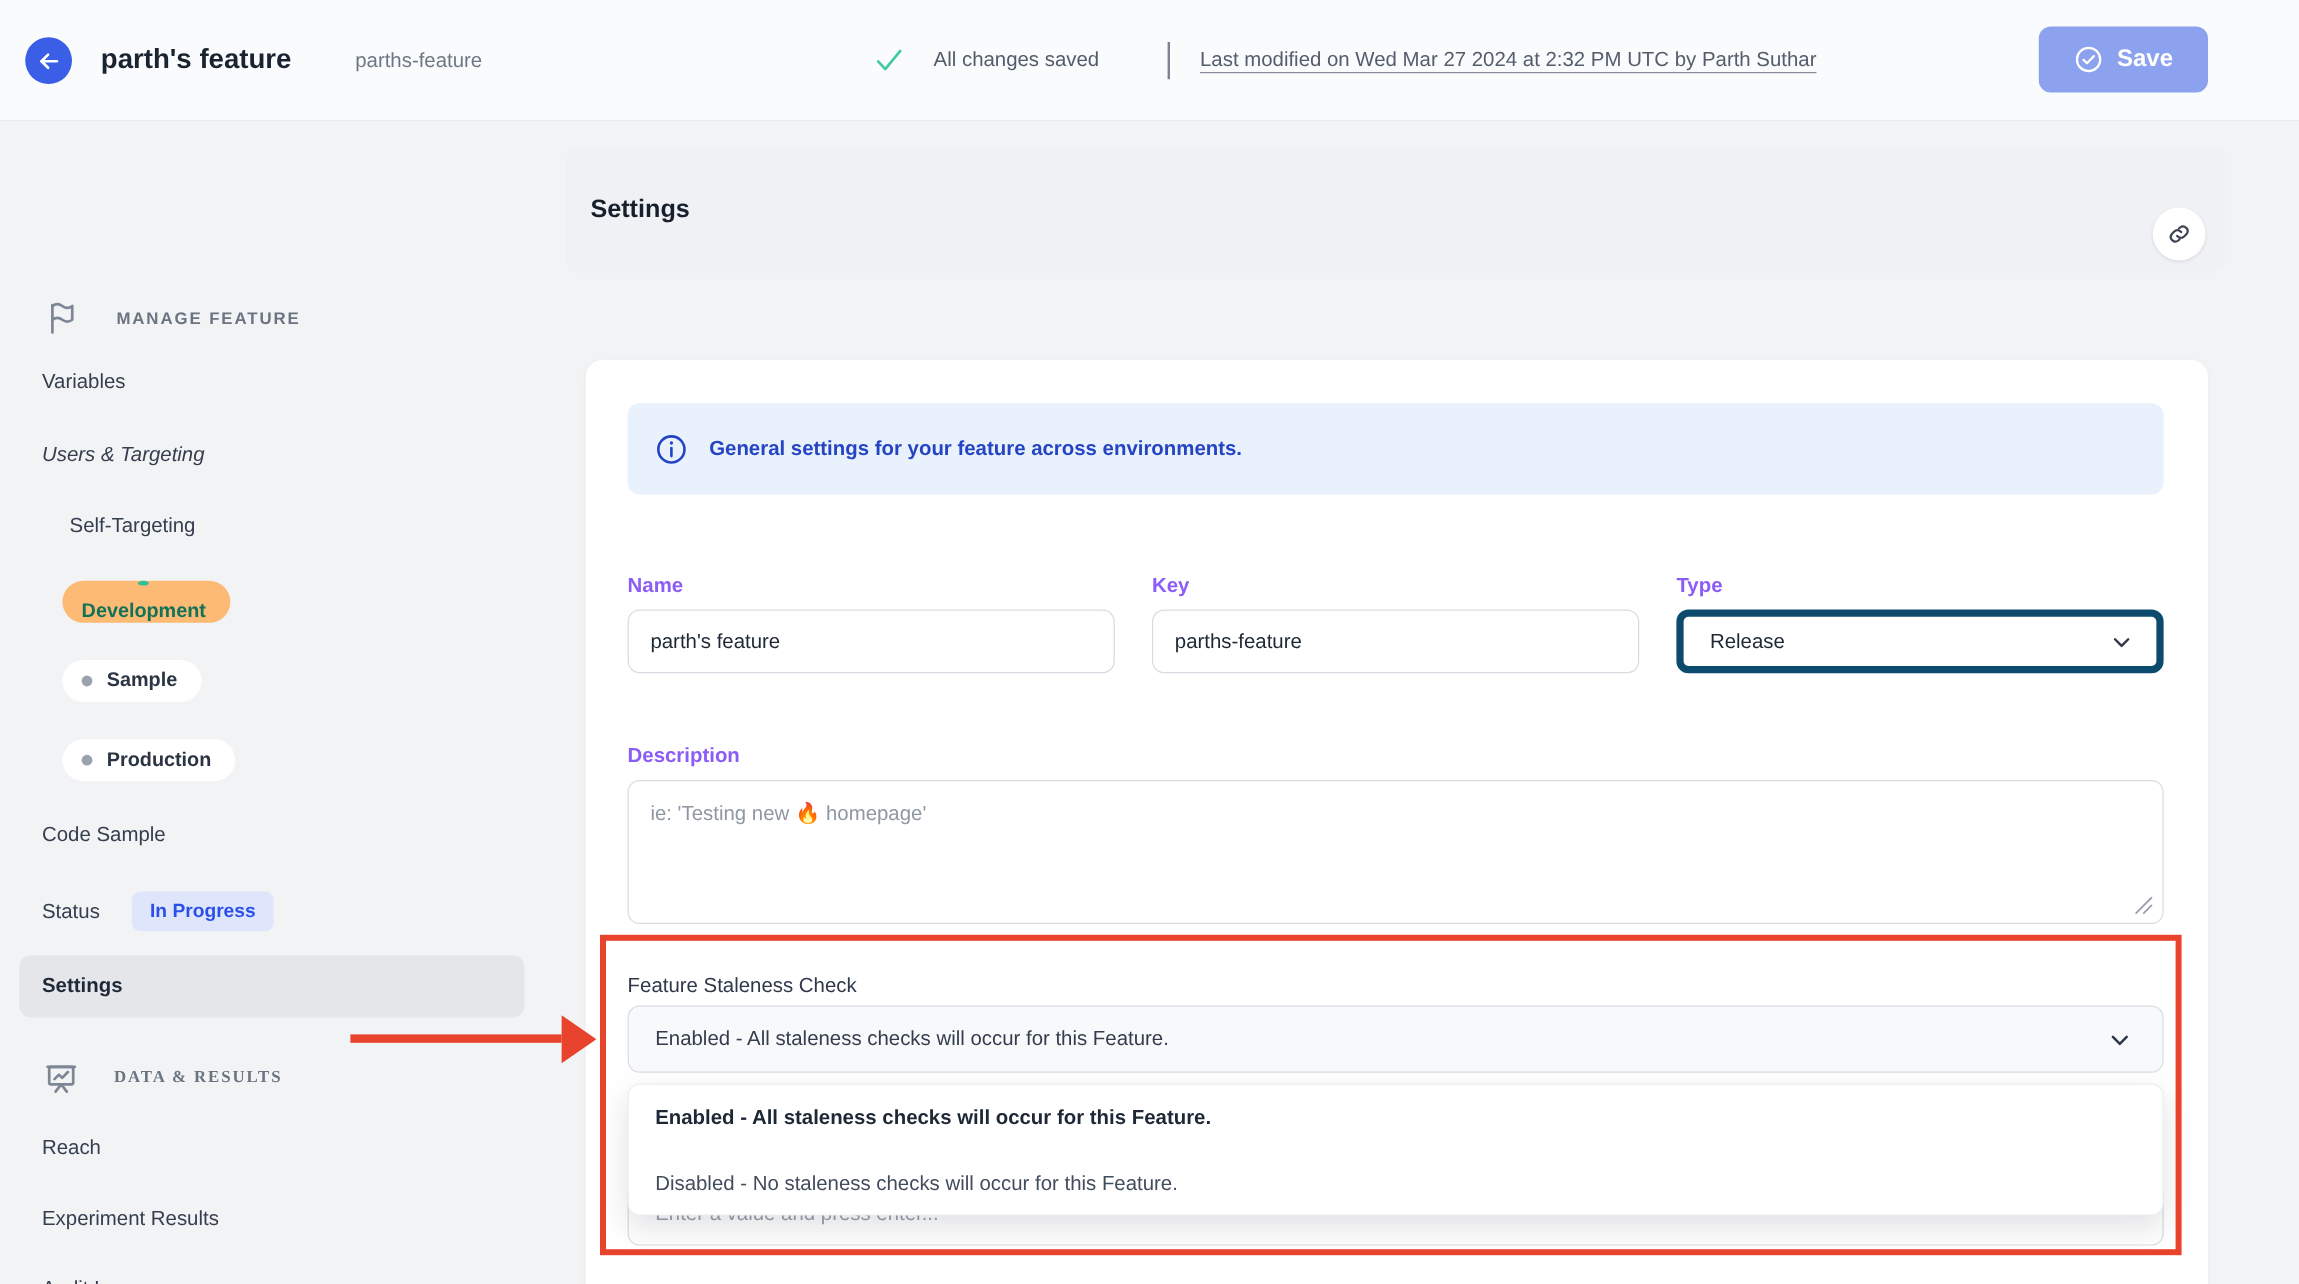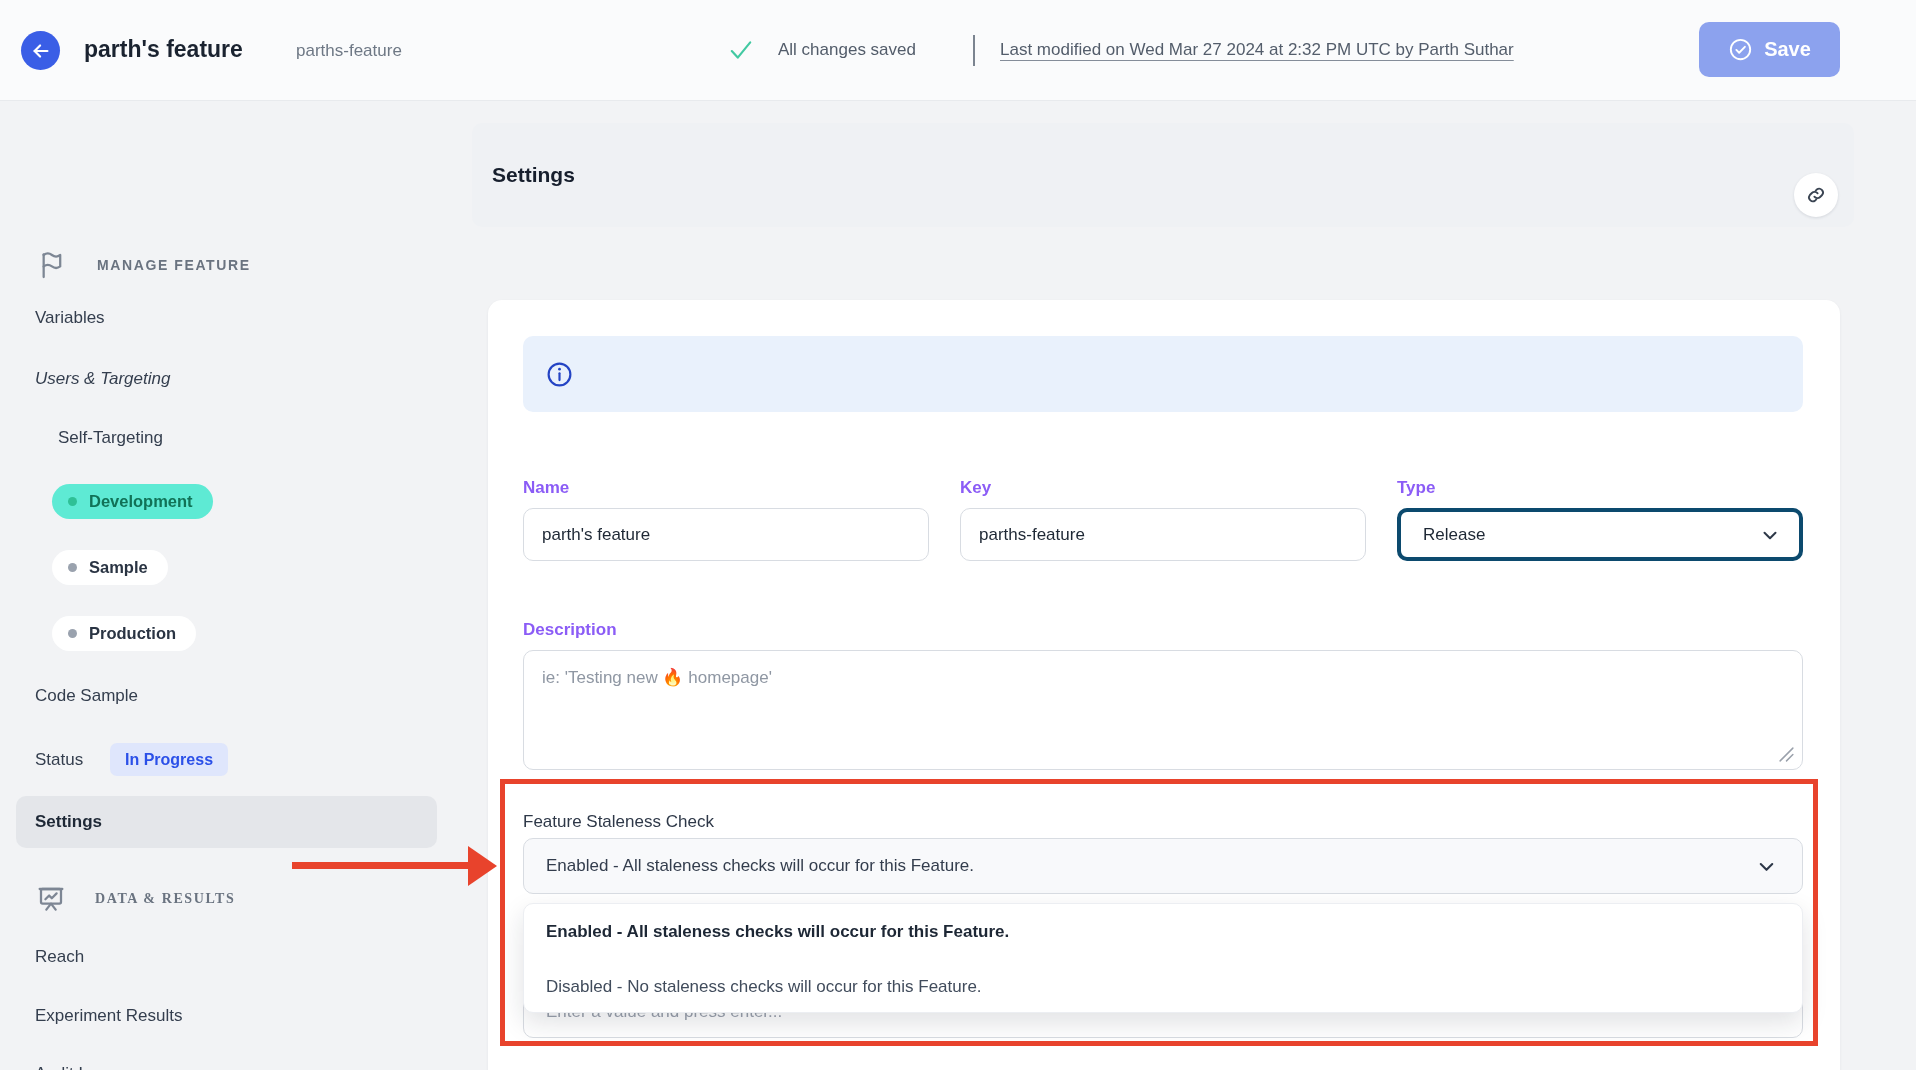--- a/index.html
+++ b/index.html
@@ -248,6 +248,7 @@
           <circle cx="12" cy="7.6" r="1.15" fill="#2444c4" stroke="none"></circle>
         </svg>
     </span>
+    <span class="banner-text">General settings for your feature across environments.</span>
   </div>
 
   <div class="field-label lbl-name">Name</div>

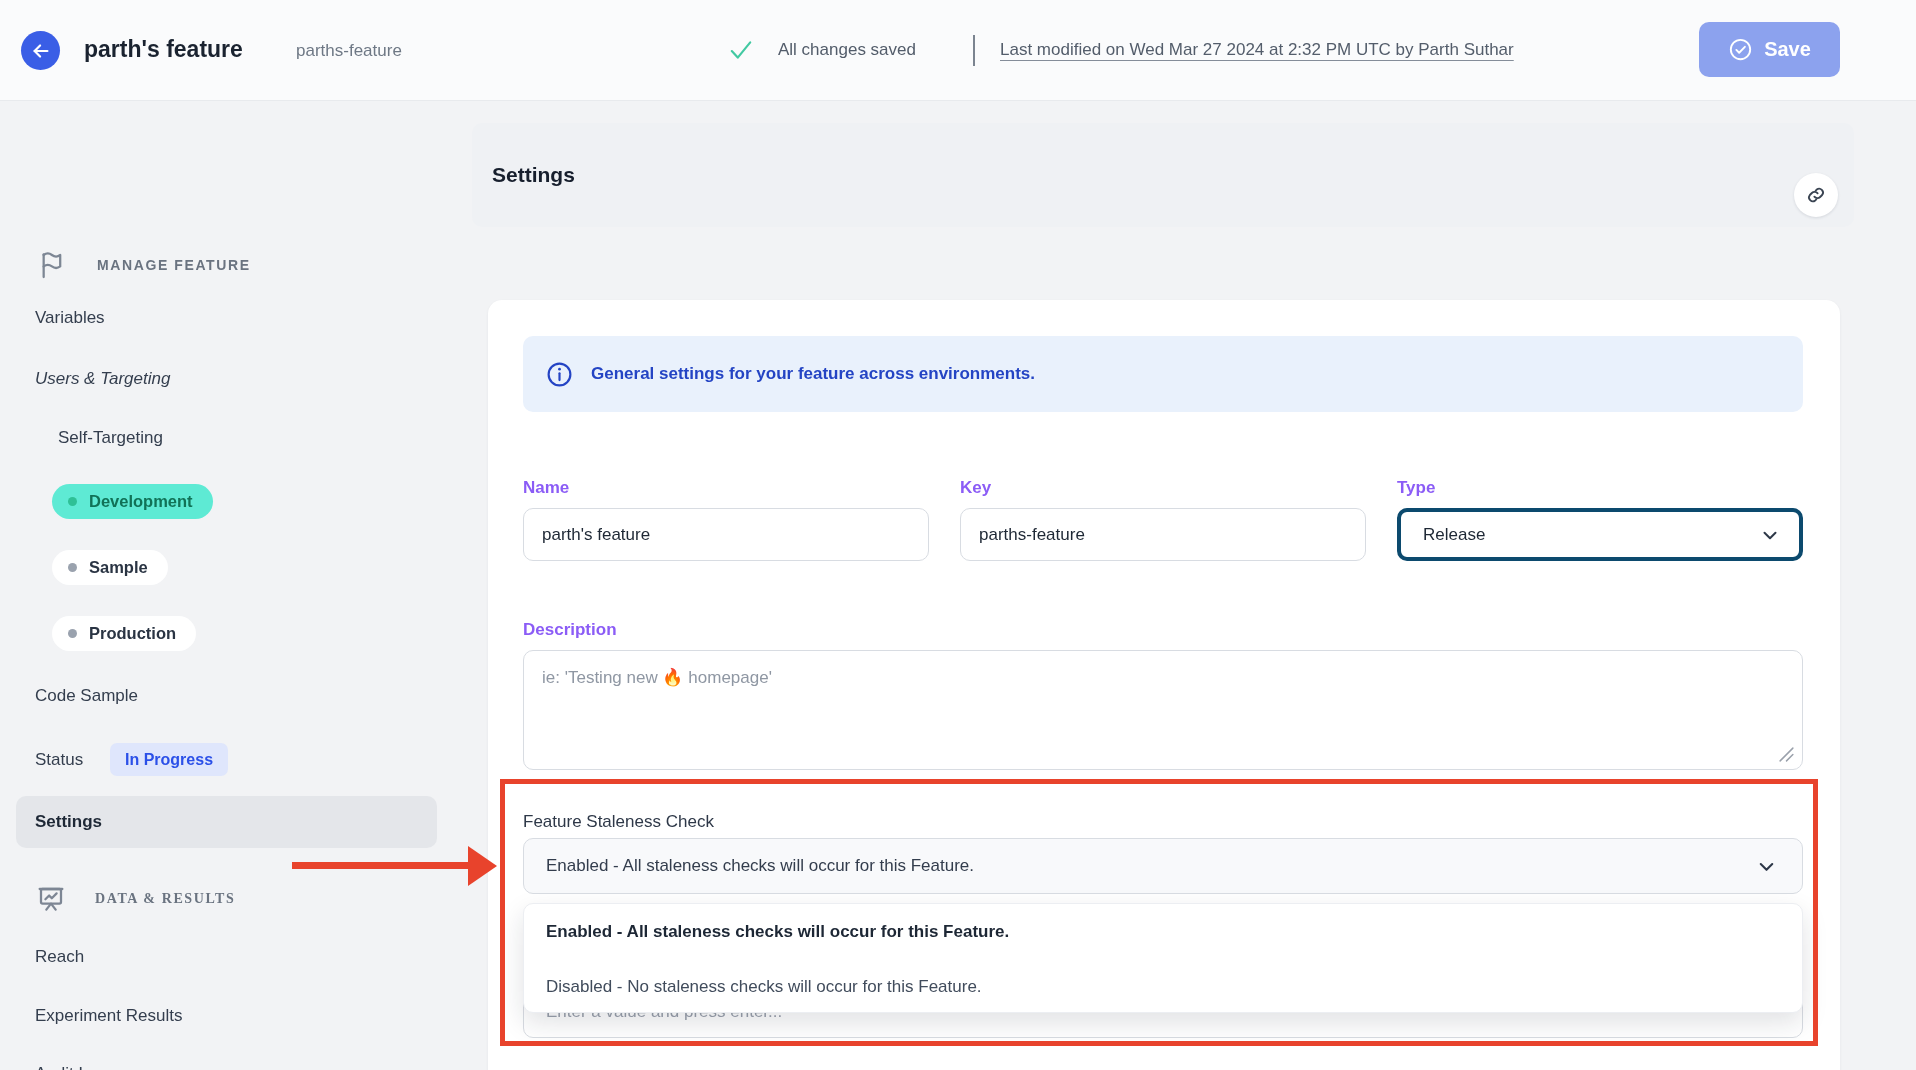--- a/index.html
+++ b/index.html
@@ -43,7 +43,7 @@
   .env-pill { position:absolute; left:52px; height:35px; border-radius:18px;
     display:flex; align-items:center; gap:12px; padding:0 20px 0 16px;
     font-size:16.5px; font-weight:600; cursor:pointer; }
-  .env-dev { top:383px; background:#5eead4; color:#117257; }
+  .env-dev { top:383px; background:#fdba74; color:#117257;flex-direction:column; }
   .env-stg { top:449px; background:#ffffff; color:#2a3443; }
   .env-prd { top:515px; background:#ffffff; color:#2a3443; }
   .env-dot { width:9px; height:9px; border-radius:50%; }

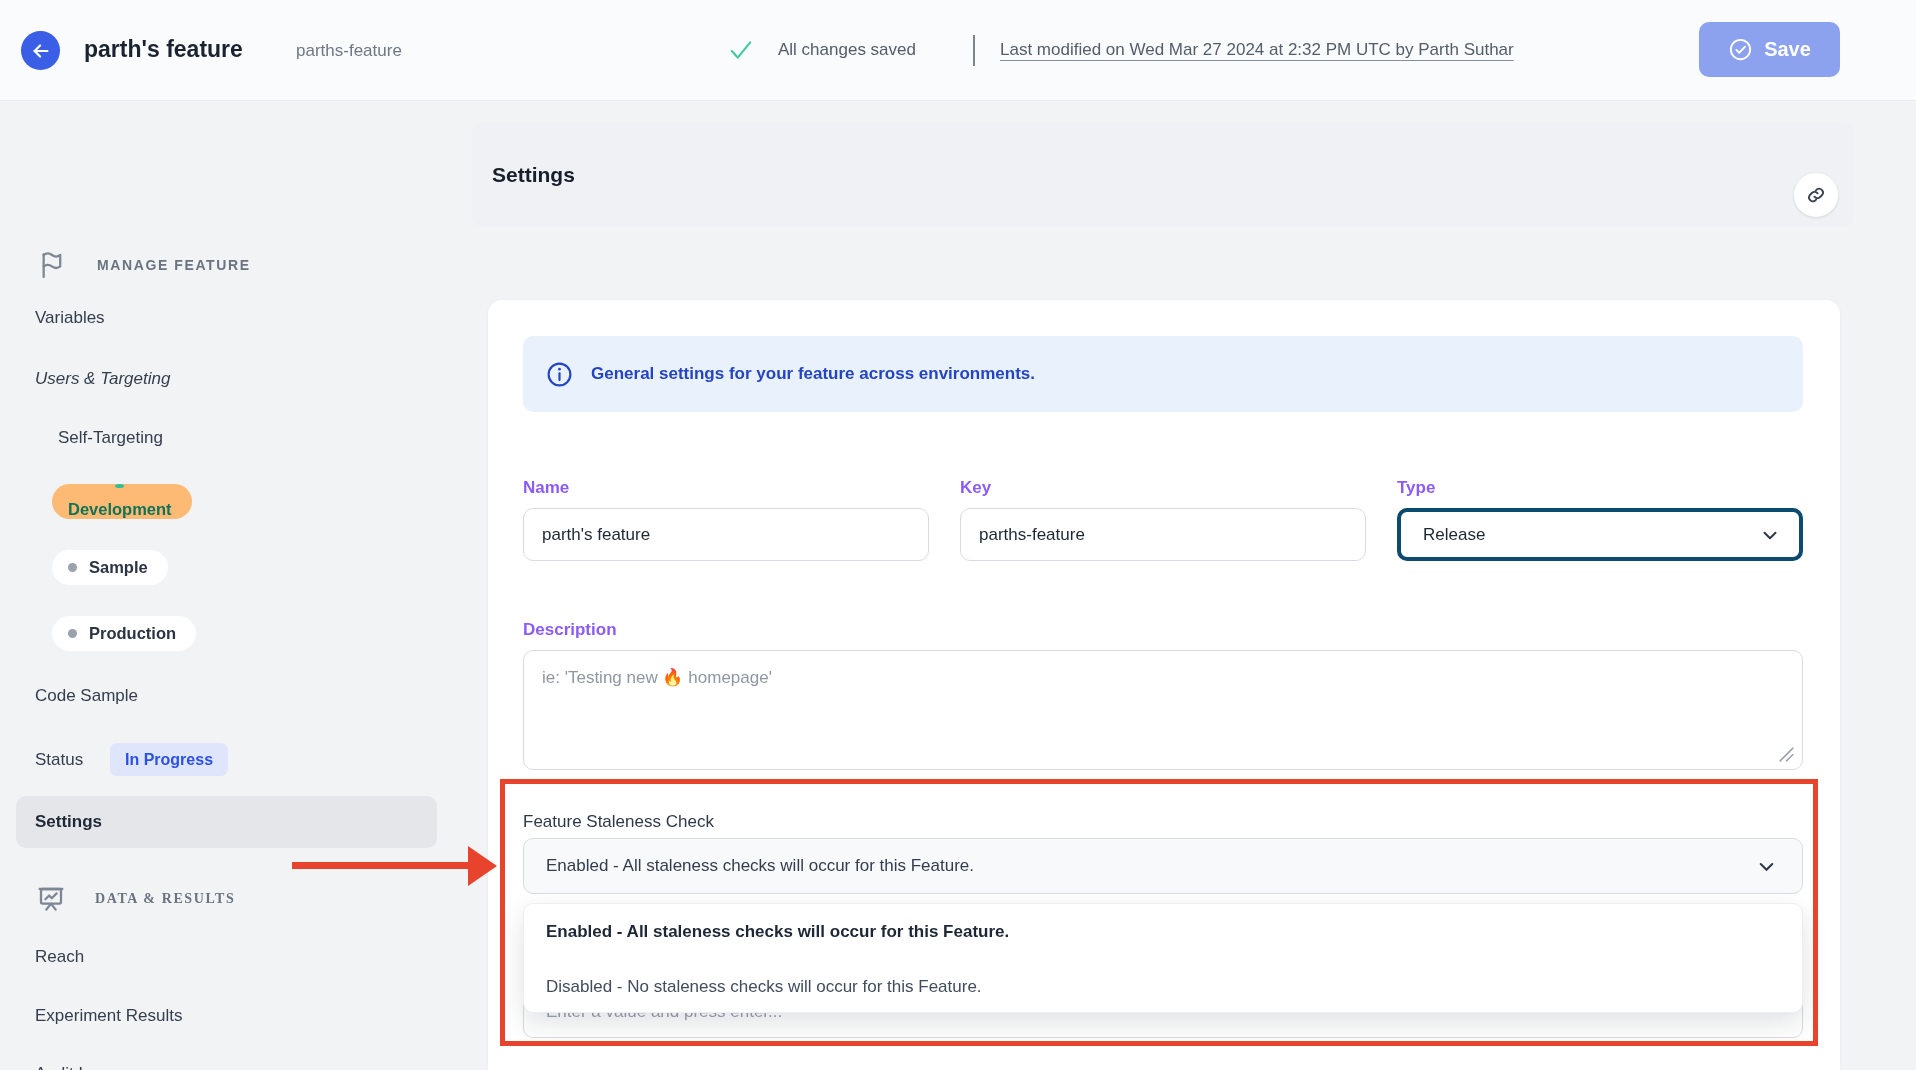--- a/index.html
+++ b/index.html
@@ -82,7 +82,7 @@
     font-size:17px; color:#1e2835; font-family:inherit; z-index:2; }
   .inp-name { left:523px; } .inp-key { left:960px; }
   .type-select { position:absolute; left:1397px; top:508px; width:406px; height:53px;
-    border:4px solid #0c4a6e; border-radius:10px; background:#fff;
+    border:6px solid #0c4a6e; border-radius:10px; background:#fff;
     display:flex; align-items:center; justify-content:space-between;
     padding:0 18px 0 22px; font-size:17px; color:#1e2835; cursor:pointer; z-index:2; }
 

